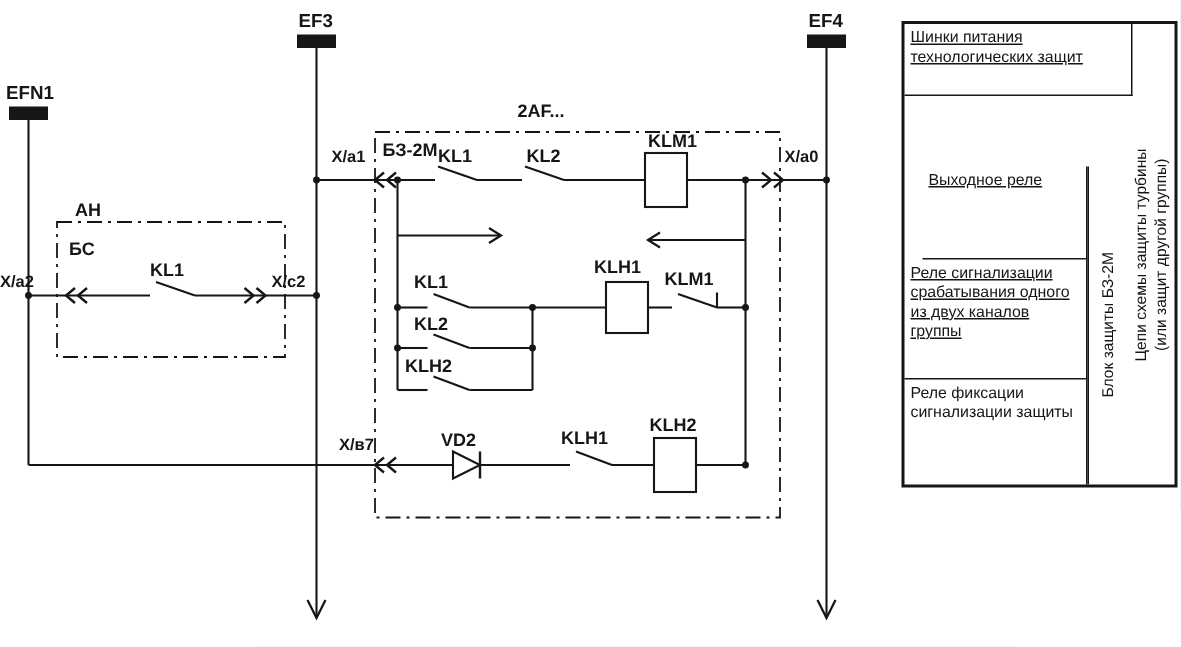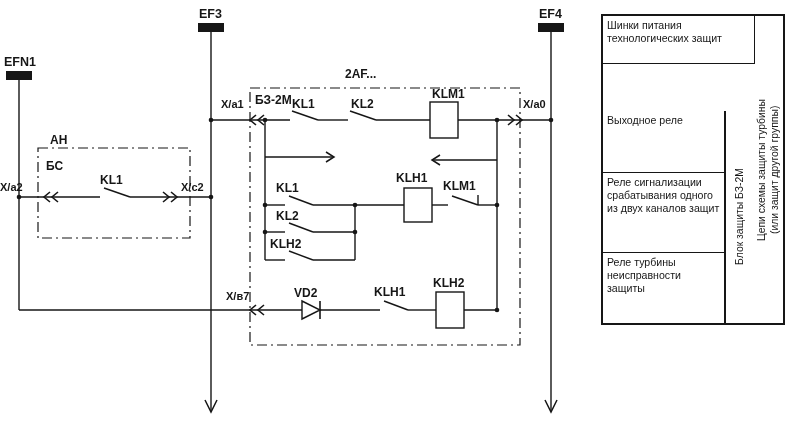--- a/index.html
+++ b/index.html
@@ -24,7 +24,7 @@
     box-sizing:border-box;padding:3px 4px;font-size:10.6px;line-height:1.22;
     color:#161616;overflow:hidden;
   }
-  .bb{border-bottom:1.4px solid #161616;}
+  .bb{border-bottom:1.4px solid #161616;text-decoration:underline;}
   .br{border-right:1.4px solid #161616;}
   .span2{grid-column:1 / 3;}
   .col1{grid-column:1;}

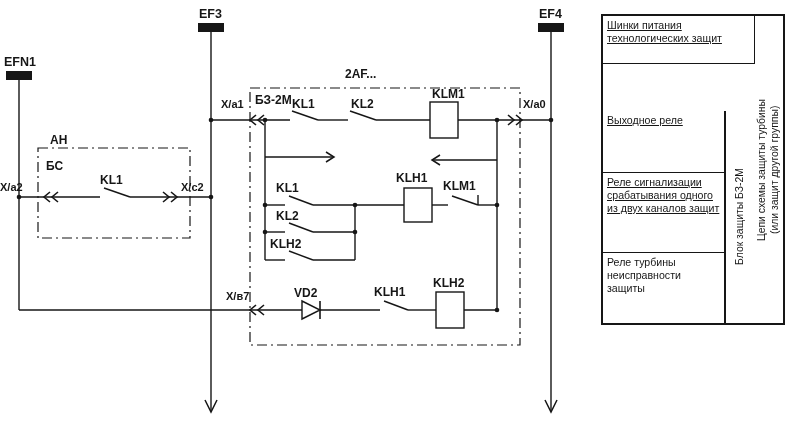--- a/index.html
+++ b/index.html
@@ -174,7 +174,7 @@
 
   <div class="legend">
     <div class="cell span2 bb br" style="grid-row:1;">Шинки питания технологических защит</div>
-    <div class="cell col1 bb br" style="grid-row:3;">Выходное реле</div>
+    <div class="cell col1 bb br" style="grid-row:3;margin-left:12px;">Выходное реле</div>
     <div class="cell col1 bb br" style="grid-row:4;">Реле сигнализации срабатывания одного из двух каналов защит</div>
     <div class="cell col1 br" style="grid-row:5;">Реле турбины неисправности защиты</div>
     <div class="cell cell-mid br vert">Блок защиты БЗ-2М</div>

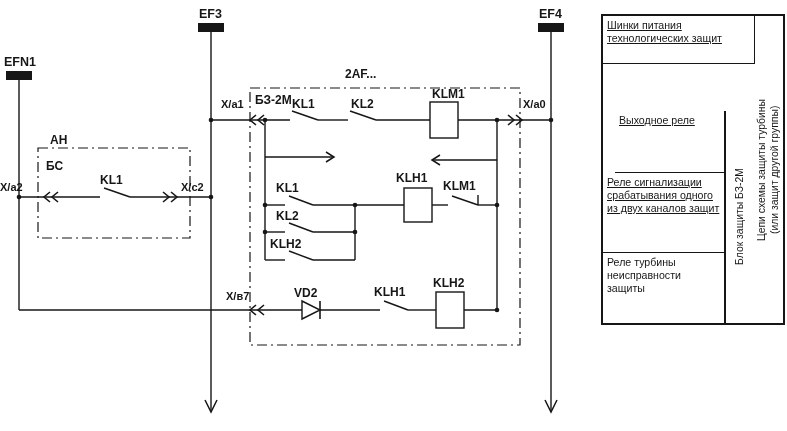--- a/index.html
+++ b/index.html
@@ -175,7 +175,7 @@
   <div class="legend">
     <div class="cell span2 bb br" style="grid-row:1;">Шинки питания технологических защит</div>
     <div class="cell col1 bb br" style="grid-row:3;margin-left:12px;">Выходное реле</div>
-    <div class="cell col1 bb br" style="grid-row:4;">Реле сигнализации срабатывания одного из двух каналов защит</div>
+    <div class="cell col1 bb br" style="grid-row:4;">Реле сигнализации срабатывания одного из двух каналов группы</div>
     <div class="cell col1 br" style="grid-row:5;">Реле турбины неисправности защиты</div>
     <div class="cell cell-mid br vert">Блок защиты БЗ-2М</div>
     <div class="cell cell-right vert">Цепи схемы защиты турбины

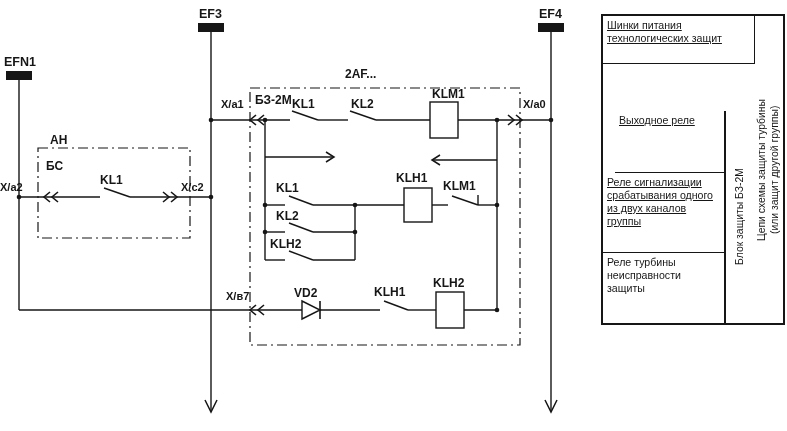--- a/index.html
+++ b/index.html
@@ -176,7 +176,7 @@
     <div class="cell span2 bb br" style="grid-row:1;">Шинки питания технологических защит</div>
     <div class="cell col1 bb br" style="grid-row:3;margin-left:12px;">Выходное реле</div>
     <div class="cell col1 bb br" style="grid-row:4;">Реле сигнализации срабатывания одного из двух каналов группы</div>
-    <div class="cell col1 br" style="grid-row:5;">Реле турбины неисправности защиты</div>
+    <div class="cell col1 br" style="grid-row:5;">Реле фиксации сигнализации защиты</div>
     <div class="cell cell-mid br vert">Блок защиты БЗ-2М</div>
     <div class="cell cell-right vert">Цепи схемы защиты турбины
 (или защит другой группы)</div>

